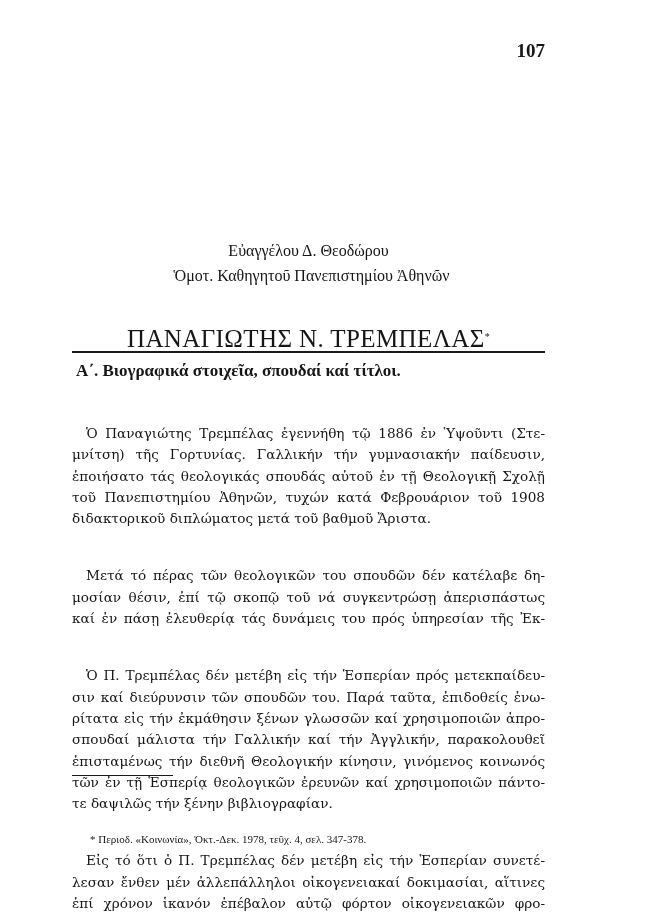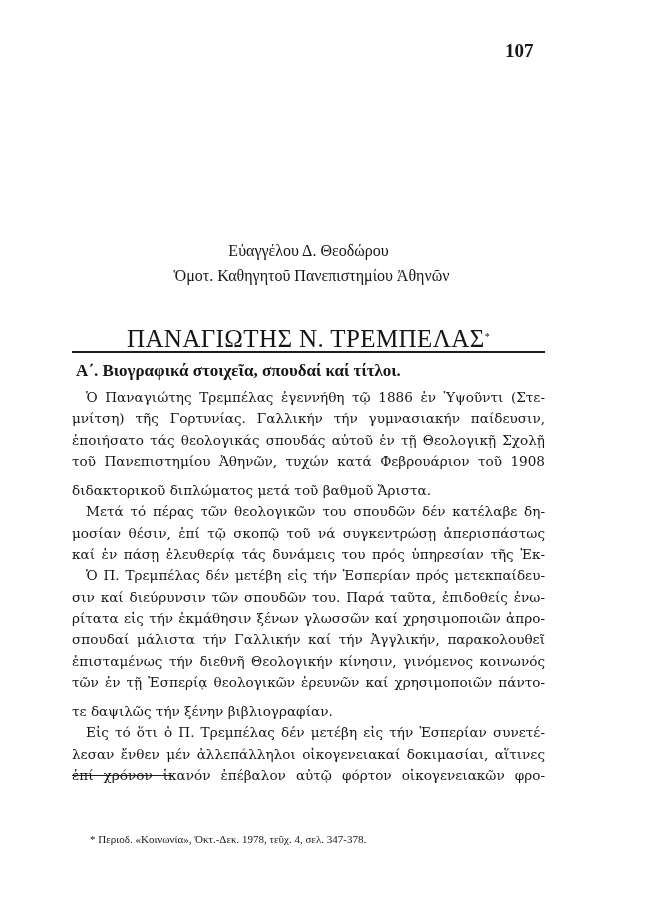--- a/index.html
+++ b/index.html
@@ -5,7 +5,7 @@
   html, body { margin:0; padding:0; background:#ffffff; }
   body { width:667px; height:923px; position:relative; overflow:hidden;
          font-family:"DejaVu Serif", "Liberation Serif", serif; color:#161616; }
-  .page-number { position:absolute; top:40px; left:505px; width:40px; text-align:left;
+  .page-number { position:absolute; top:40px; left:505px; width:40px; text-align:right;
                  font-family:"Liberation Serif", serif; font-size:19px; font-weight:bold; }
   .author-block { position:absolute; top:238px; left:72px; width:473px; text-align:center;
                   font-family:"Liberation Serif", serif; font-size:16px; line-height:25px; }

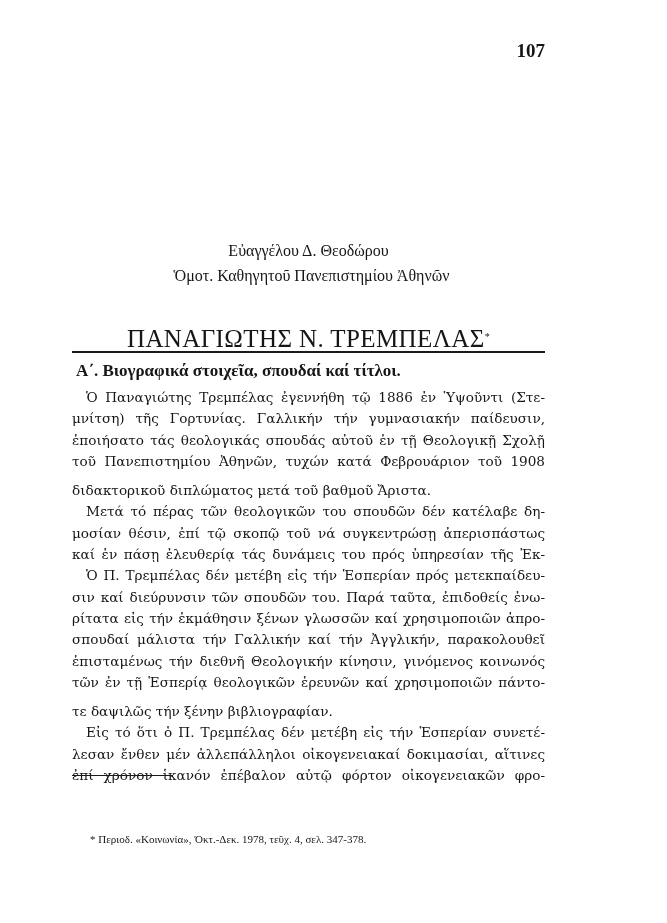--- a/index.html
+++ b/index.html
@@ -21,7 +21,7 @@
   .body-text p { margin:0; text-align:justify; text-align-last:left; }
   .body-text .line { display:block; text-align:justify; text-align-last:justify; white-space:nowrap; }
   .body-text .line.last { text-align-last:left;margin-top:8px; }
-  .body-text .line.indent { padding-left:14px; }
+  .body-text .line.indent { padding-left:14px;margin-top:36px; }
   .fn-rule { position:absolute; top:775px; left:72px; width:101px; height:0; border-top:1px solid #1a1a1a; }
   .footnote { position:absolute; top:804px; left:90px; font-family:"Liberation Serif", serif;
               font-size:11px; line-height:14px;margin-top:28px; }

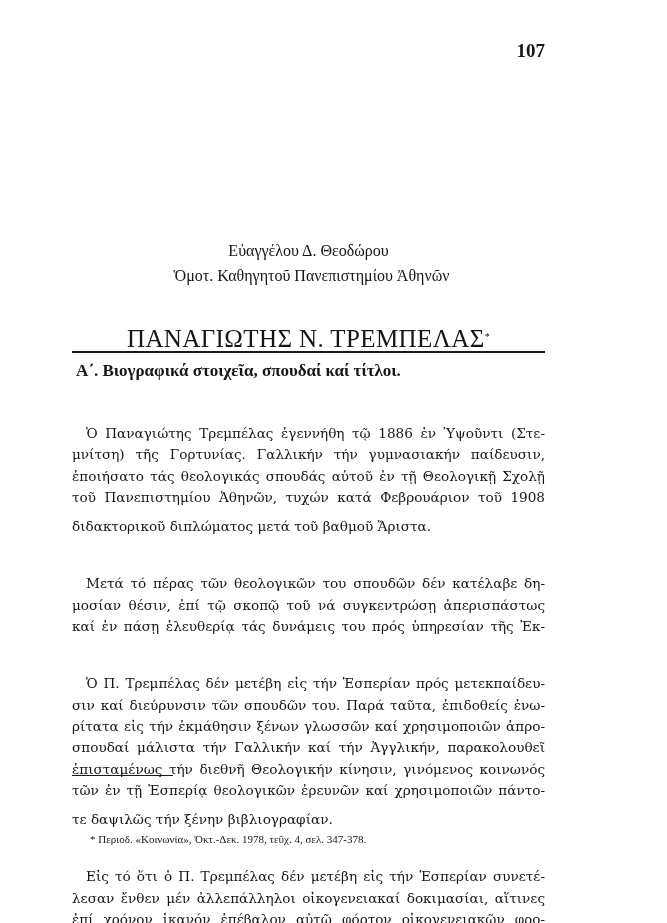--- a/index.html
+++ b/index.html
@@ -20,7 +20,7 @@
                font-family:"DejaVu Serif", serif; font-size:13.6px; line-height:21.3px; }
   .body-text p { margin:0; text-align:justify; text-align-last:left; }
   .body-text .line { display:block; text-align:justify; text-align-last:justify; white-space:nowrap; }
-  .body-text .line.last { text-align-last:left;margin-top:8px; }
+  .body-text .line.last { text-align-last:left; }
   .body-text .line.indent { padding-left:14px;margin-top:36px; }
   .fn-rule { position:absolute; top:775px; left:72px; width:101px; height:0; border-top:1px solid #1a1a1a; }
   .footnote { position:absolute; top:804px; left:90px; font-family:"Liberation Serif", serif;

